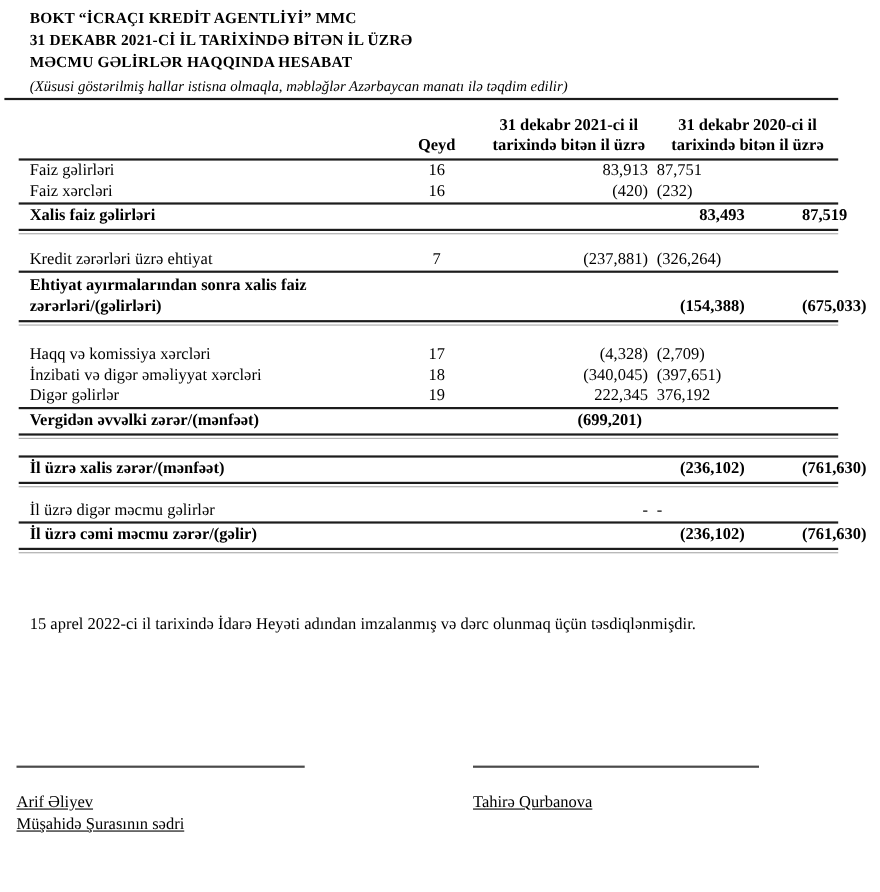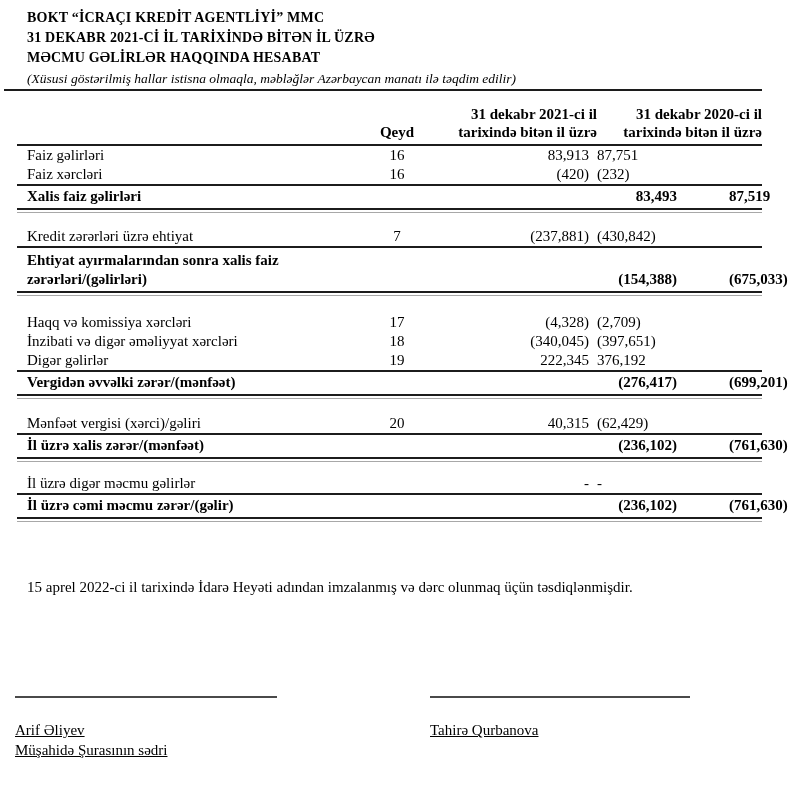--- a/index.html
+++ b/index.html
@@ -42,7 +42,7 @@
     padding-bottom:3px;
   }
   .thead .cell { line-height:18px; }
-  .thead .c-2021, .thead .c-2020 { text-align:right; padding-right:0; }
+  .thead .c-2021, .thead .c-2020 { text-align:center; padding-right:0; }
   .row.normal .cell { font-weight:normal; }
   .row.total {
     font-weight:bold;

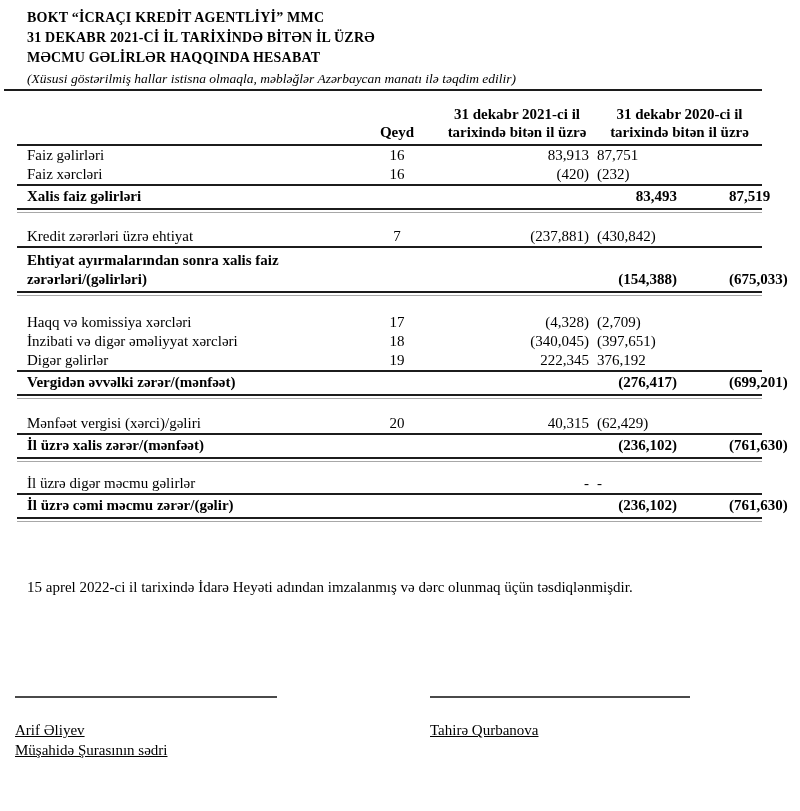--- a/index.html
+++ b/index.html
@@ -119,7 +119,7 @@
           <div class="cell c-label">Kredit zərərləri üzrə ehtiyat</div>
           <div class="cell c-note">7</div>
           <div class="cell c-2021">(237,881)</div>
-          <div class="cell c-2020">(430,842)</div>
+          <div class="cell c-2020">(326,264)</div>
         </div>
         <div class="row total twoline">
           <div class="cell c-label">Ehtiyat ayırmalarından sonra xalis faiz

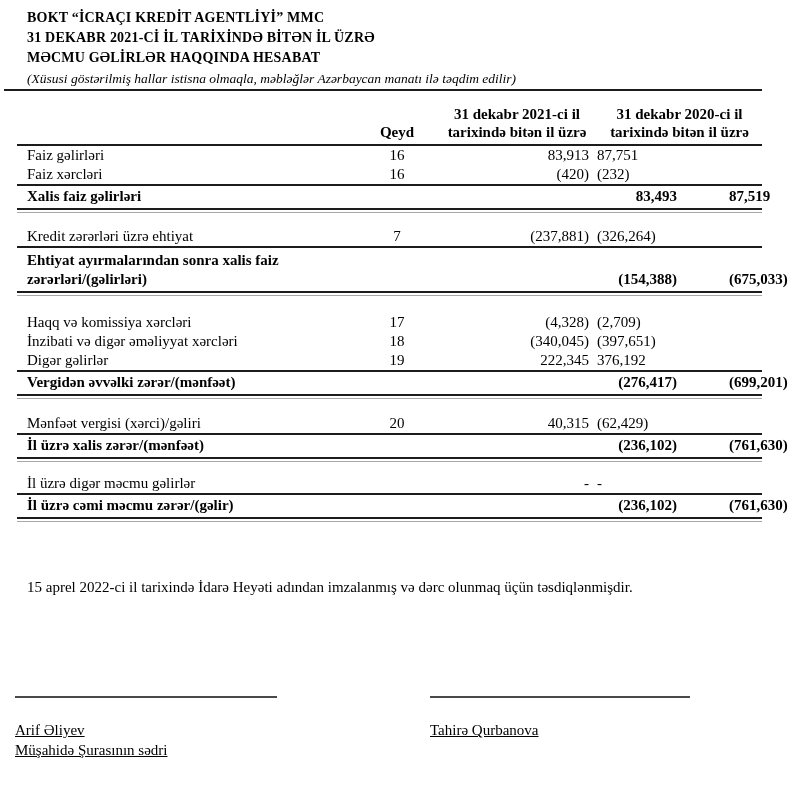--- a/index.html
+++ b/index.html
@@ -150,7 +150,6 @@
         <div class="row total">
           <div class="cell c-label">Vergidən əvvəlki zərər/(mənfəət)</div>
           <div class="cell c-note"></div>
-          <div class="cell c-2021">(276,417)</div>
           <div class="cell c-2020">(699,201)</div>
         </div>
         <div class="row spacer" style="height: 18px;"></div>

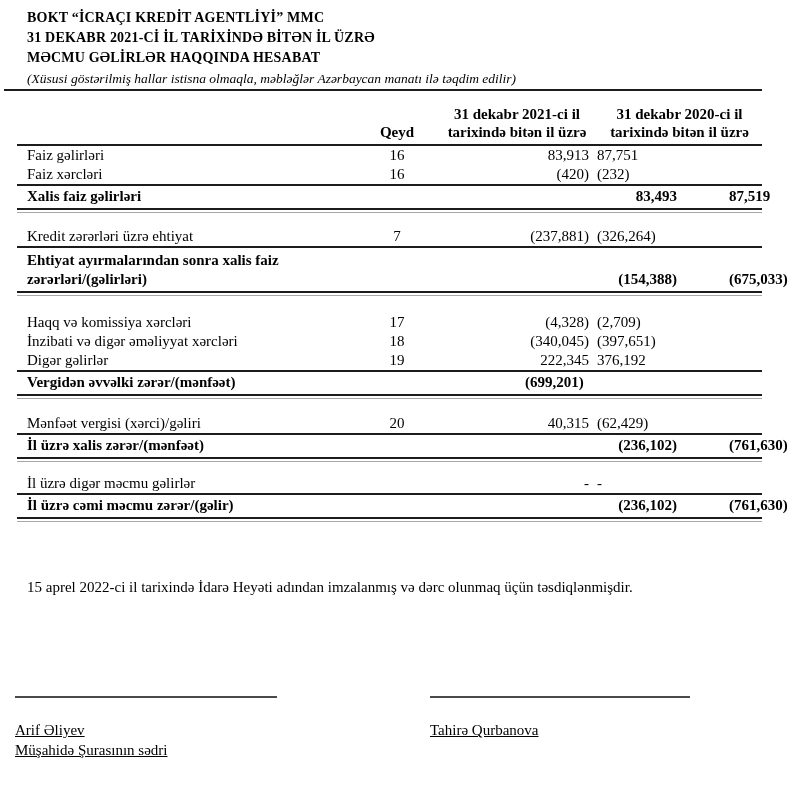--- a/index.html
+++ b/index.html
@@ -153,12 +153,6 @@
           <div class="cell c-2020">(699,201)</div>
         </div>
         <div class="row spacer" style="height: 18px;"></div>
-        <div class="row normal">
-          <div class="cell c-label">Mənfəət vergisi (xərci)/gəliri</div>
-          <div class="cell c-note">20</div>
-          <div class="cell c-2021">40,315</div>
-          <div class="cell c-2020">(62,429)</div>
-        </div>
         <div class="row total">
           <div class="cell c-label">İl üzrə xalis zərər/(mənfəət)</div>
           <div class="cell c-note"></div>

